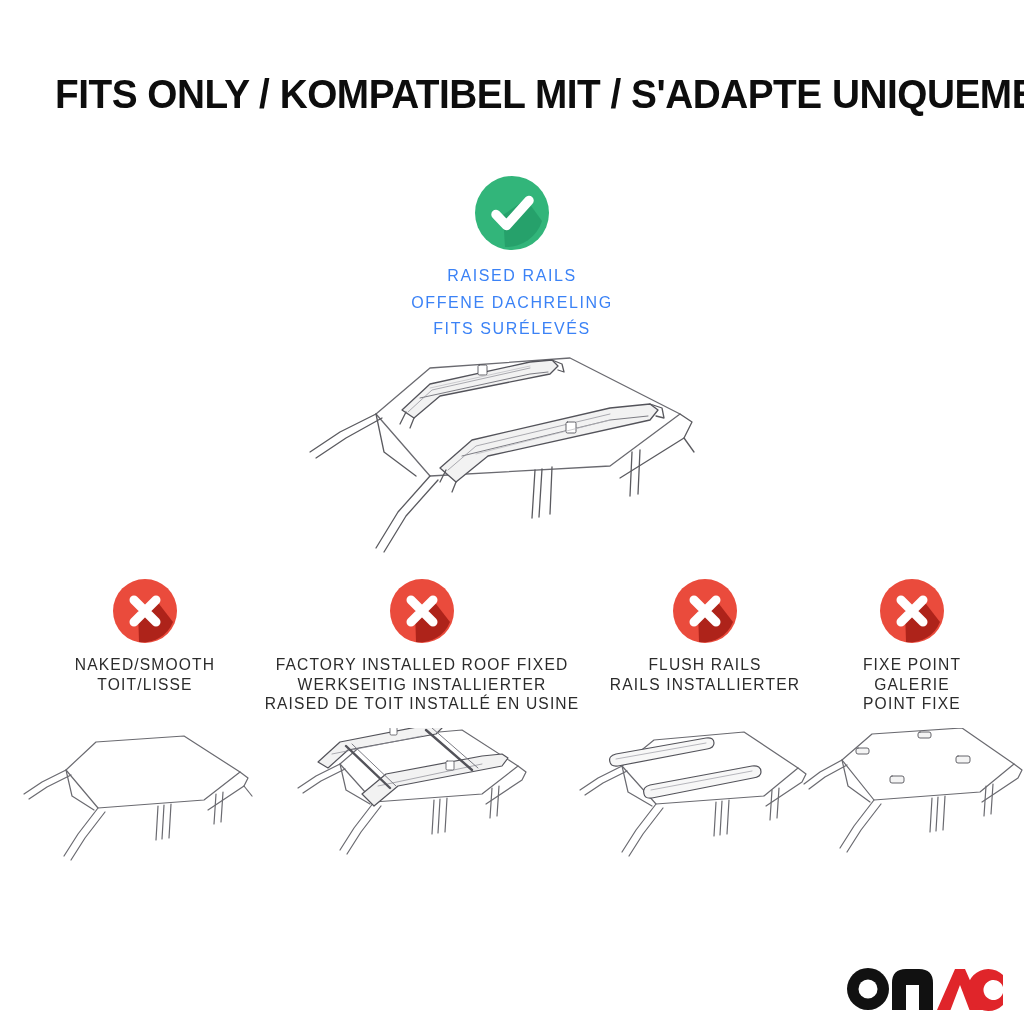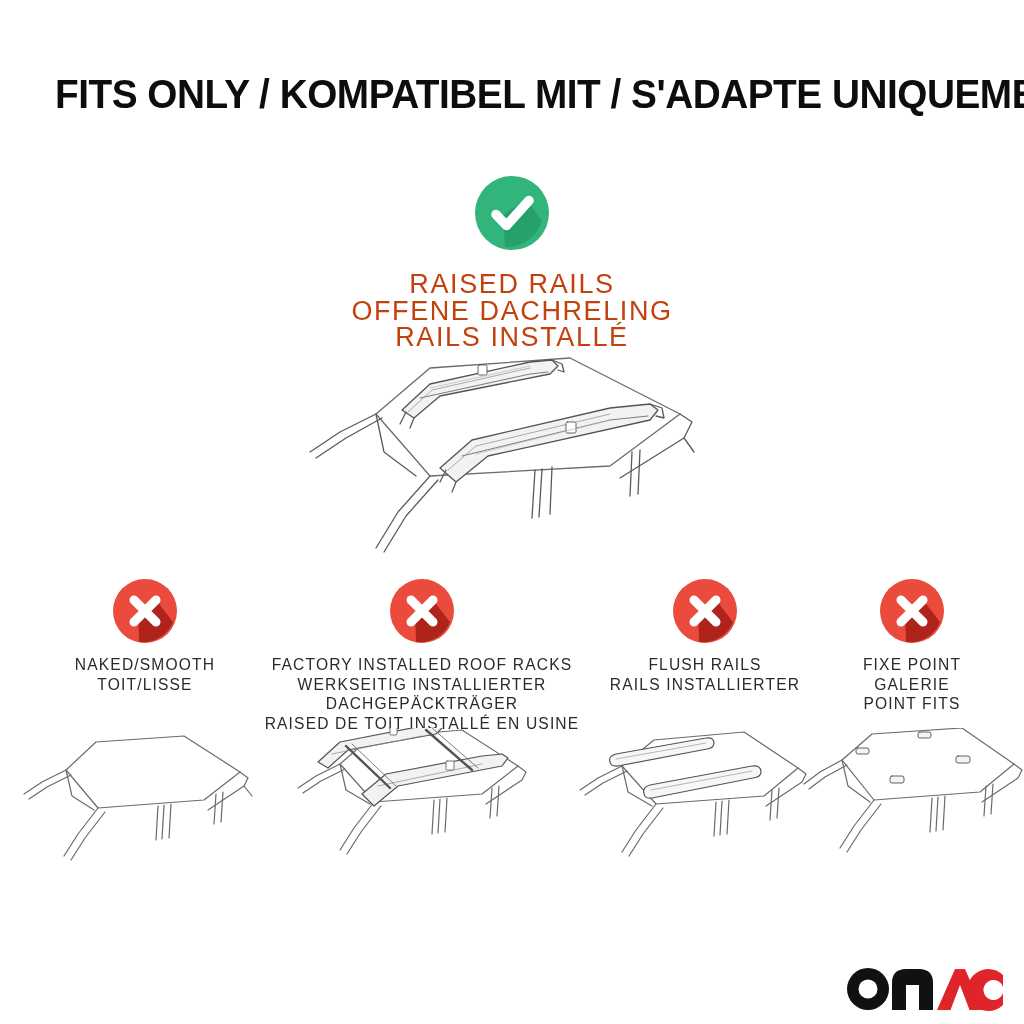--- a/index.html
+++ b/index.html
@@ -50,11 +50,11 @@
   .icon-badge svg { display: block; width: 76px; height: 76px; }
 
   .good-labels {
-    margin-top: 20px;
-    font-size: 27px;
+    margin-top: 12px;
+    font-size: 16px;
     line-height: 26.5px;
     letter-spacing: 1.6px;
-    color: #c2410c;
+    color: #3b82f6;
     font-family: "Liberation Sans", sans-serif;
     font-weight: normal;
   }

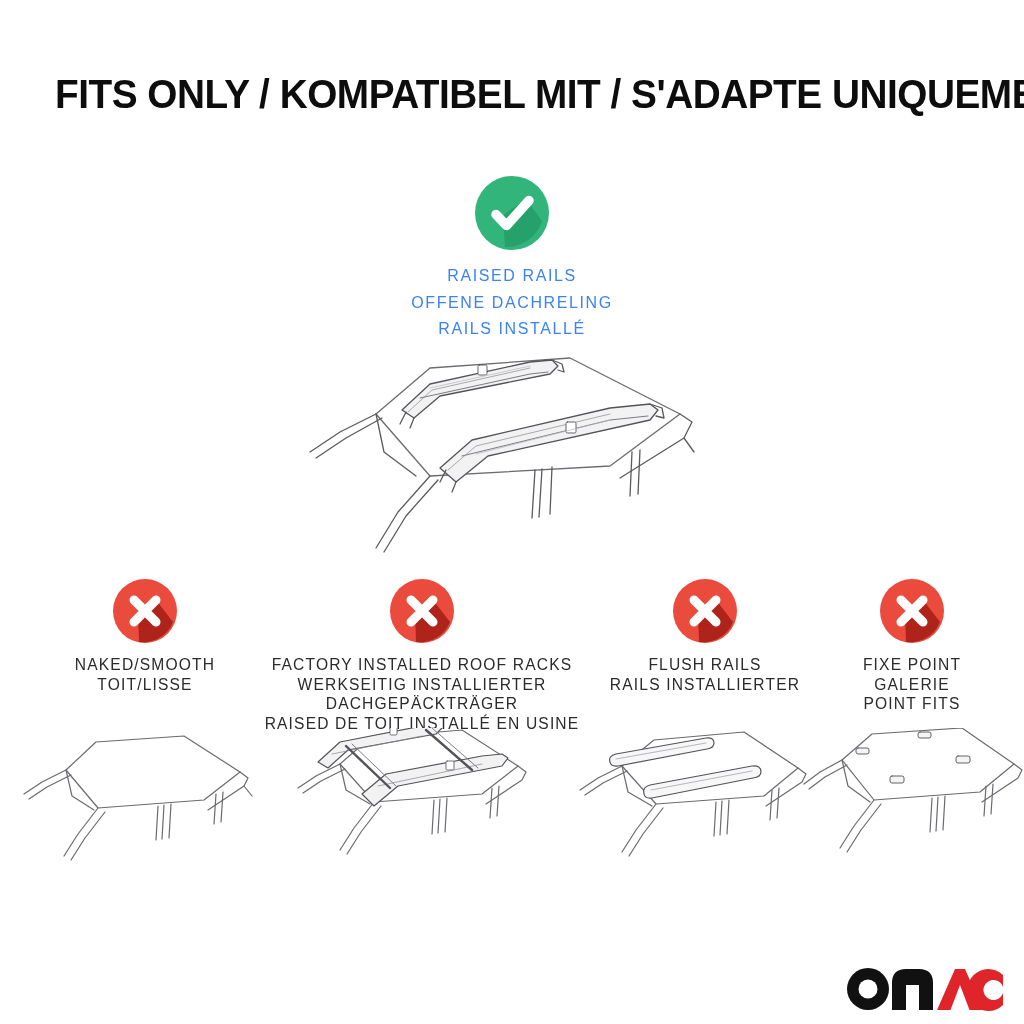--- a/index.html
+++ b/index.html
@@ -134,7 +134,7 @@
     <div class="good-labels">
       <div>RAISED RAILS</div>
       <div>OFFENE DACHRELING</div>
-      <div>RAILS INSTALLÉ</div>
+      <div>FITS SURÉLEVÉS</div>
     </div>
   </div>
 

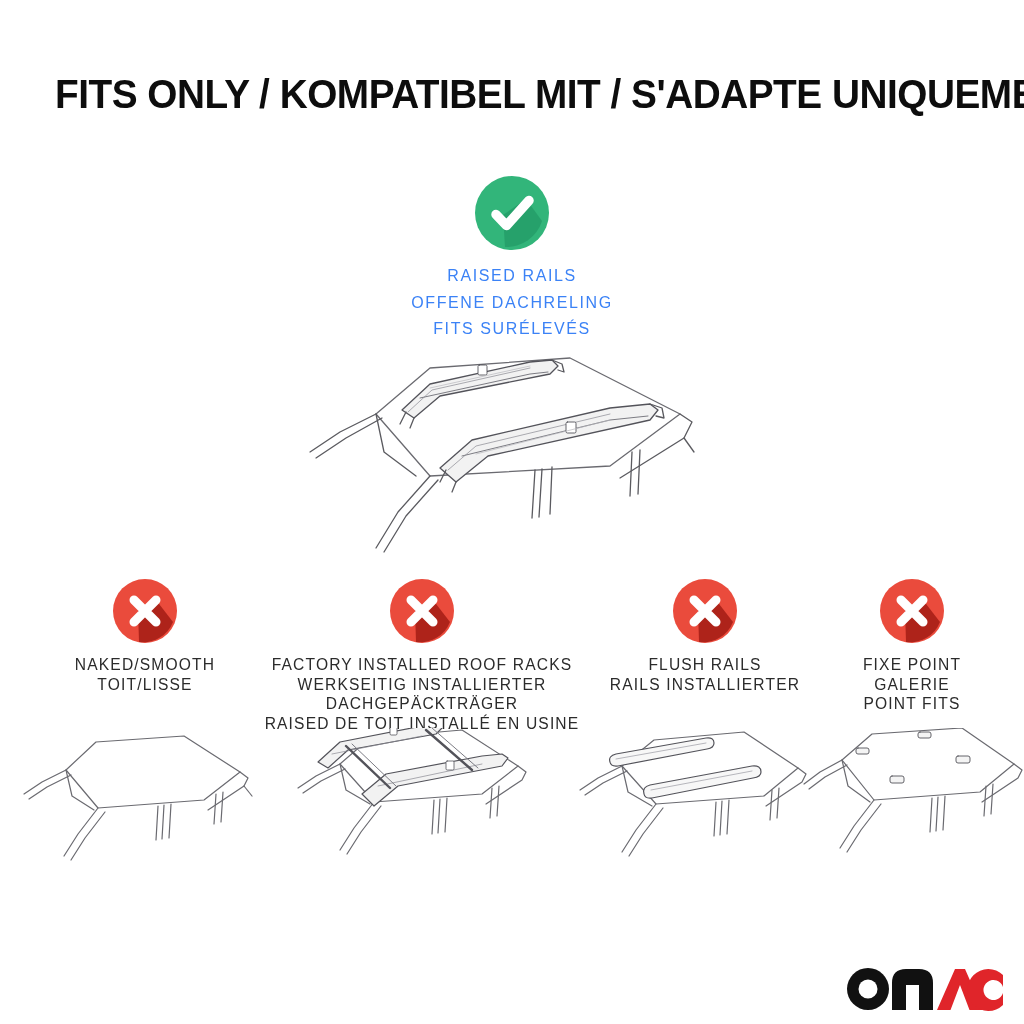--- a/index.html
+++ b/index.html
@@ -201,7 +201,7 @@
       </svg>
     </div>
     <div class="bad-labels">
-      <div>FACTORY INSTALLED ROOF RACKS</div>
+      <div>FACTORY INSTALLED ROOF FIXED</div>
       <div>WERKSEITIG INSTALLIERTER</div>
       <div>DACHGEPÄCKTRÄGER</div>
       <div>RAISED DE TOIT INSTALLÉ EN USINE</div>

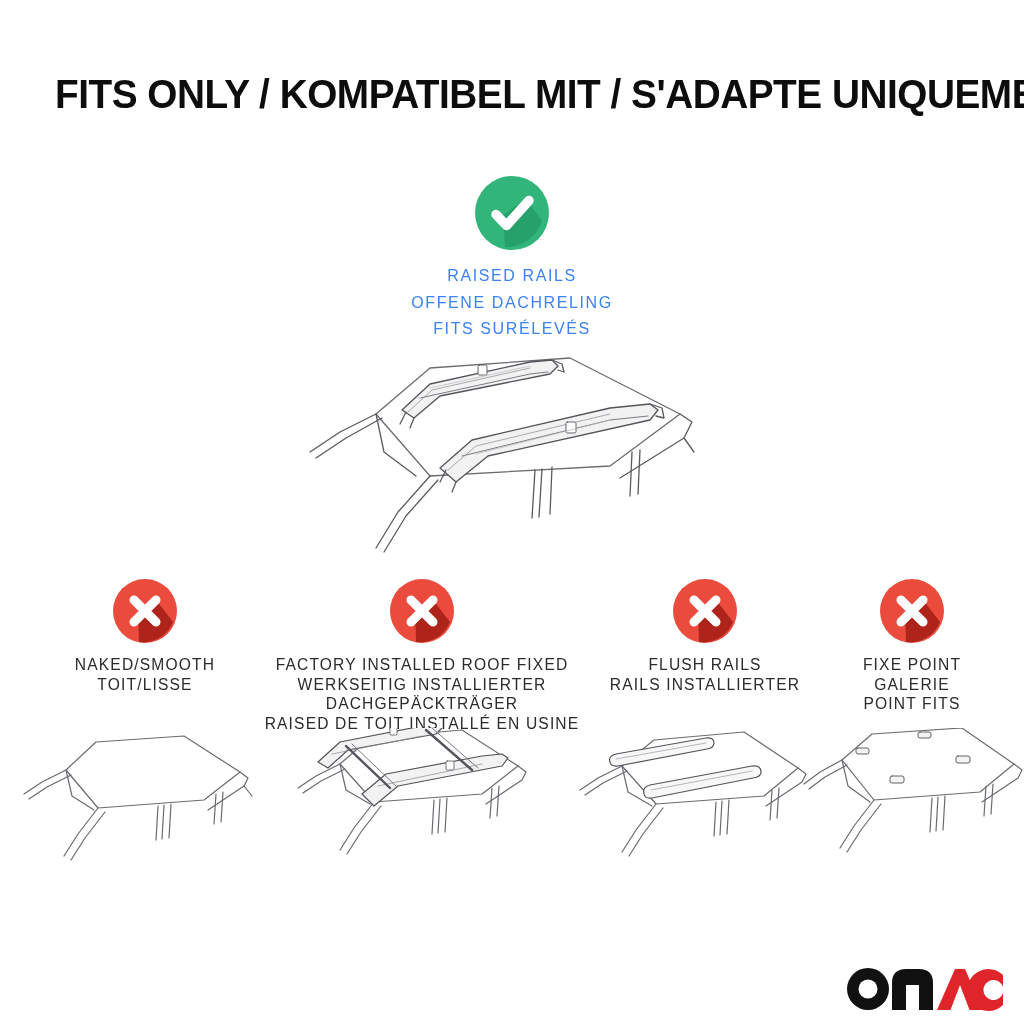--- a/index.html
+++ b/index.html
@@ -203,7 +203,6 @@
     <div class="bad-labels">
       <div>FACTORY INSTALLED ROOF FIXED</div>
       <div>WERKSEITIG INSTALLIERTER</div>
-      <div>DACHGEPÄCKTRÄGER</div>
       <div>RAISED DE TOIT INSTALLÉ EN USINE</div>
     </div>
   </div>

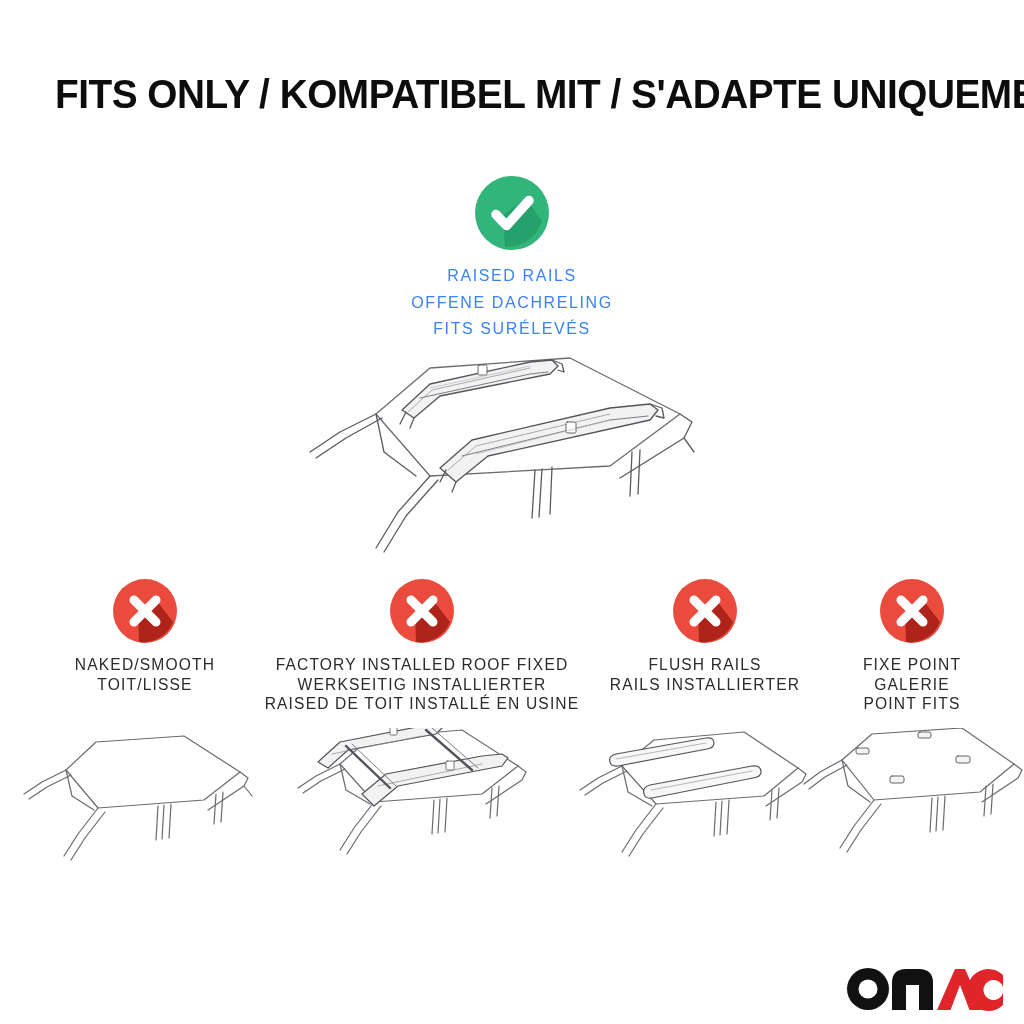--- a/index.html
+++ b/index.html
@@ -232,7 +232,7 @@
     <div class="bad-labels">
       <div>FIXE POINT</div>
       <div>GALERIE</div>
-      <div>POINT FITS</div>
+      <div>POINT FIXE</div>
     </div>
   </div>
 

